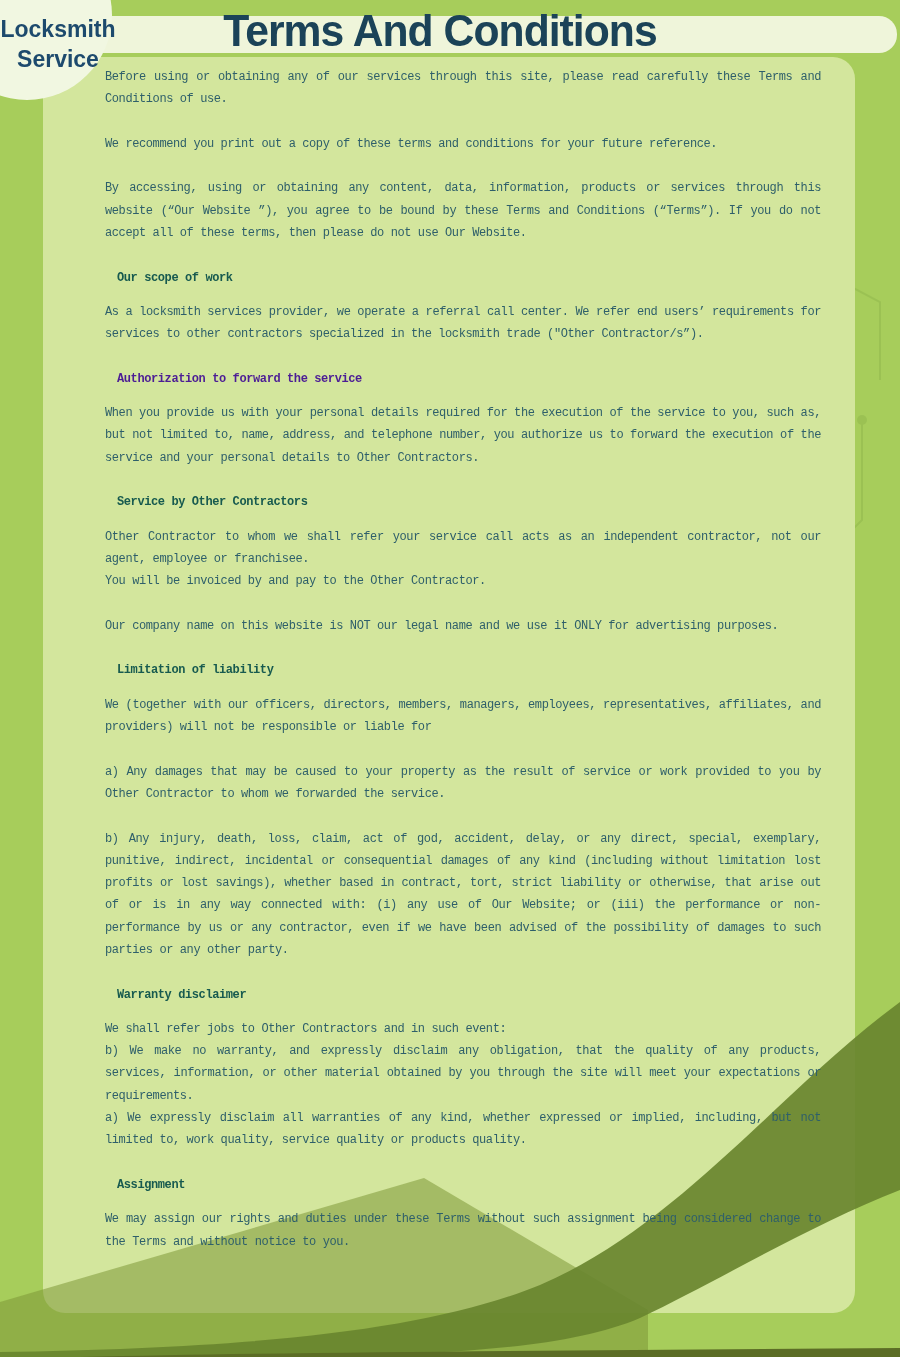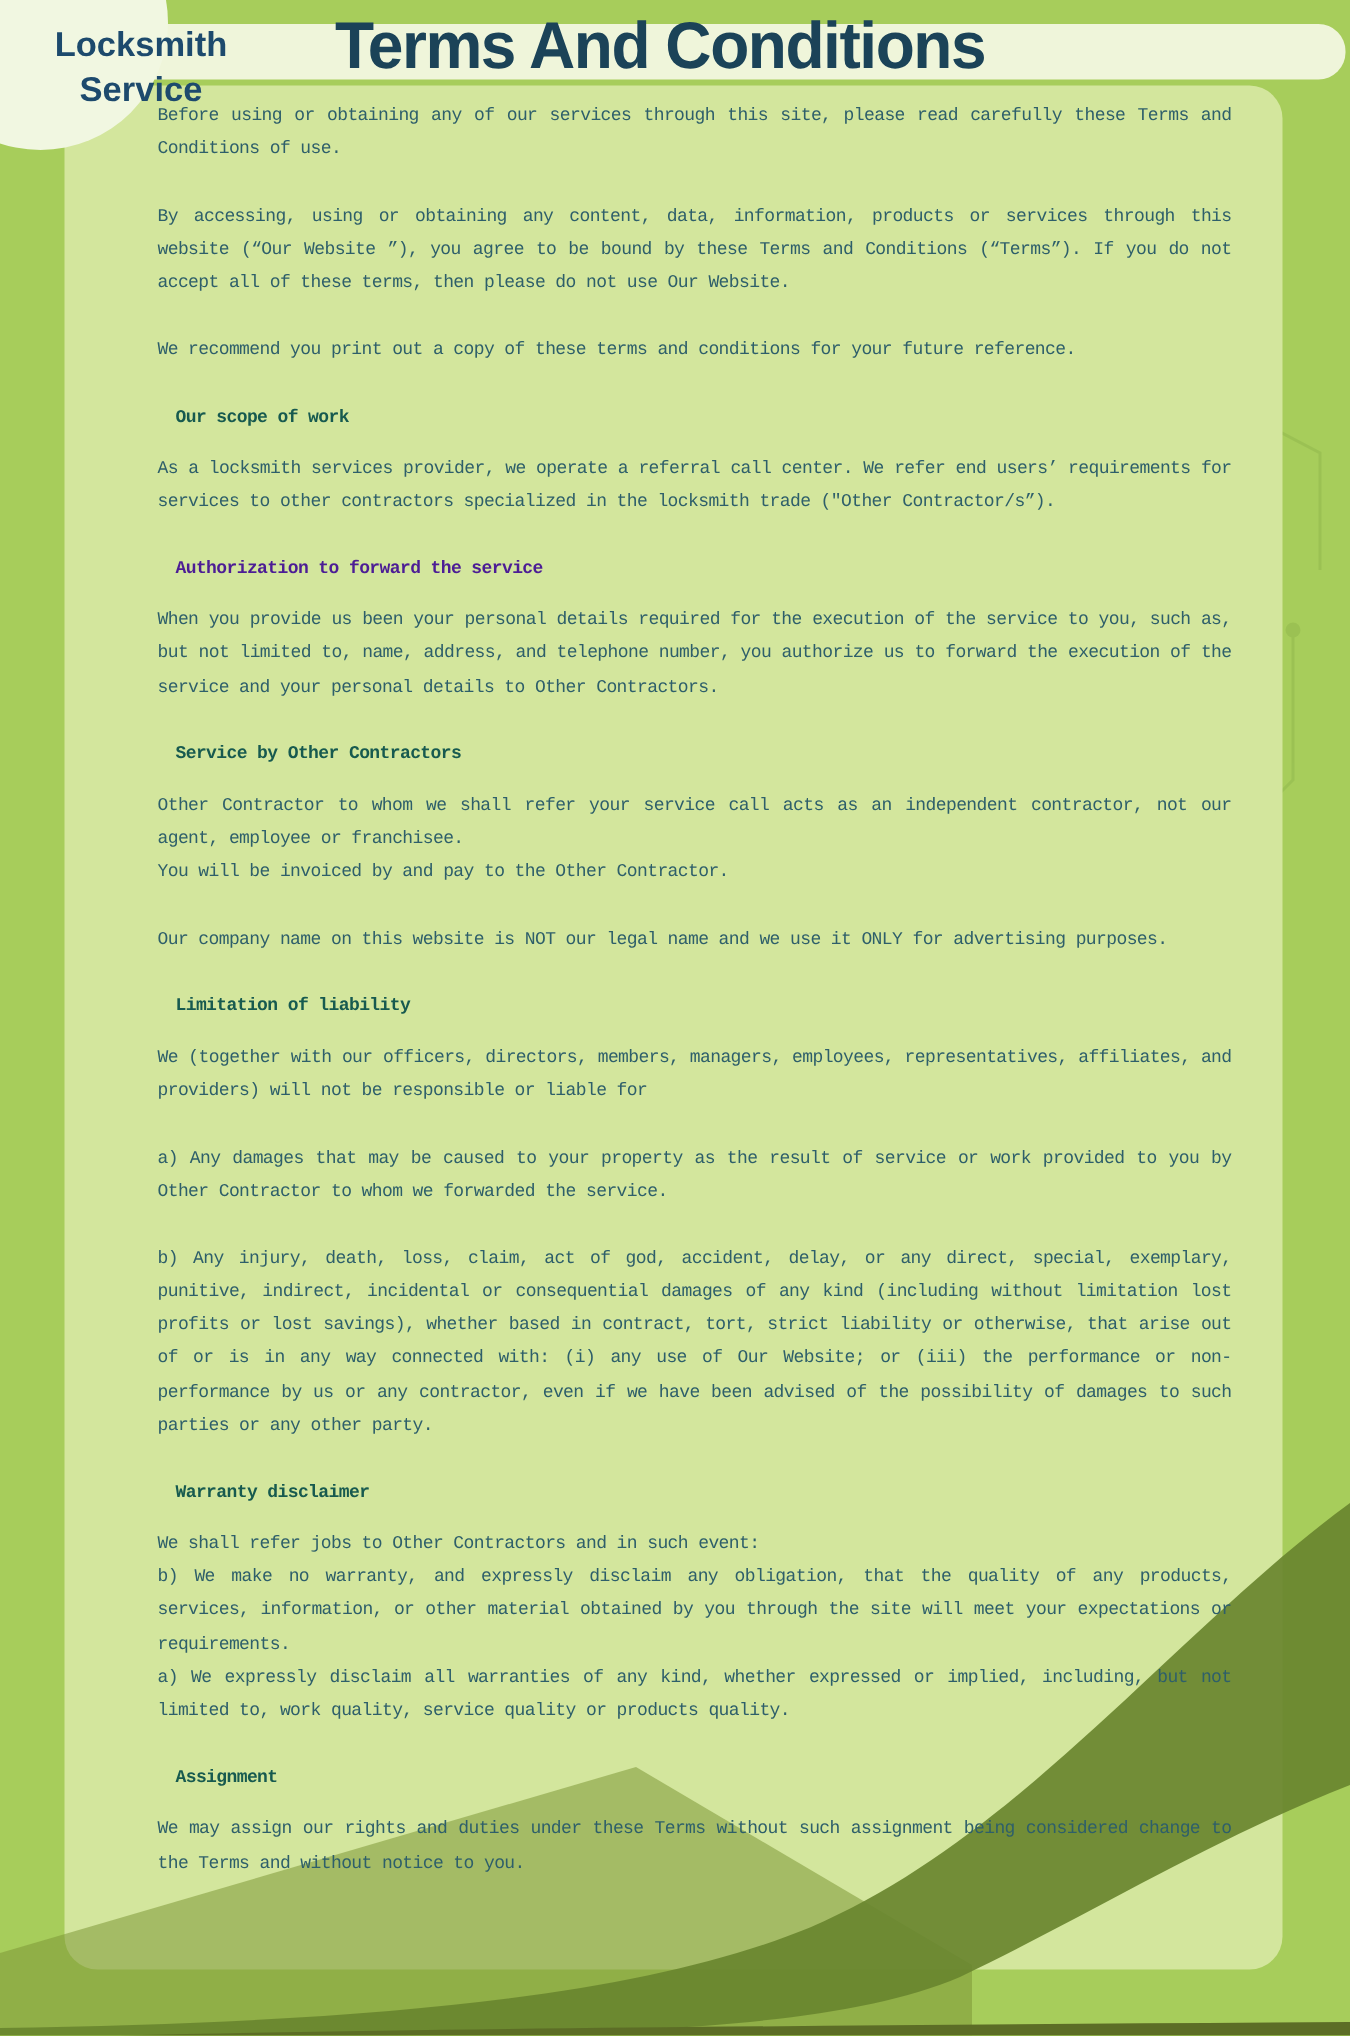--- a/index.html
+++ b/index.html
@@ -102,7 +102,7 @@
 
   <div class="header-band" style="background: rgb(239, 245, 218);"></div>
   <div class="logo-circle" style="background: rgb(241, 247, 225);"></div>
-  <div class="logo-text" style="color: rgb(29, 74, 109); padding-left: 36px;">
+  <div class="logo-text" style="color: rgb(29, 74, 109);">
     <div>Locksmith</div>
     <div>Service</div>
   </div>

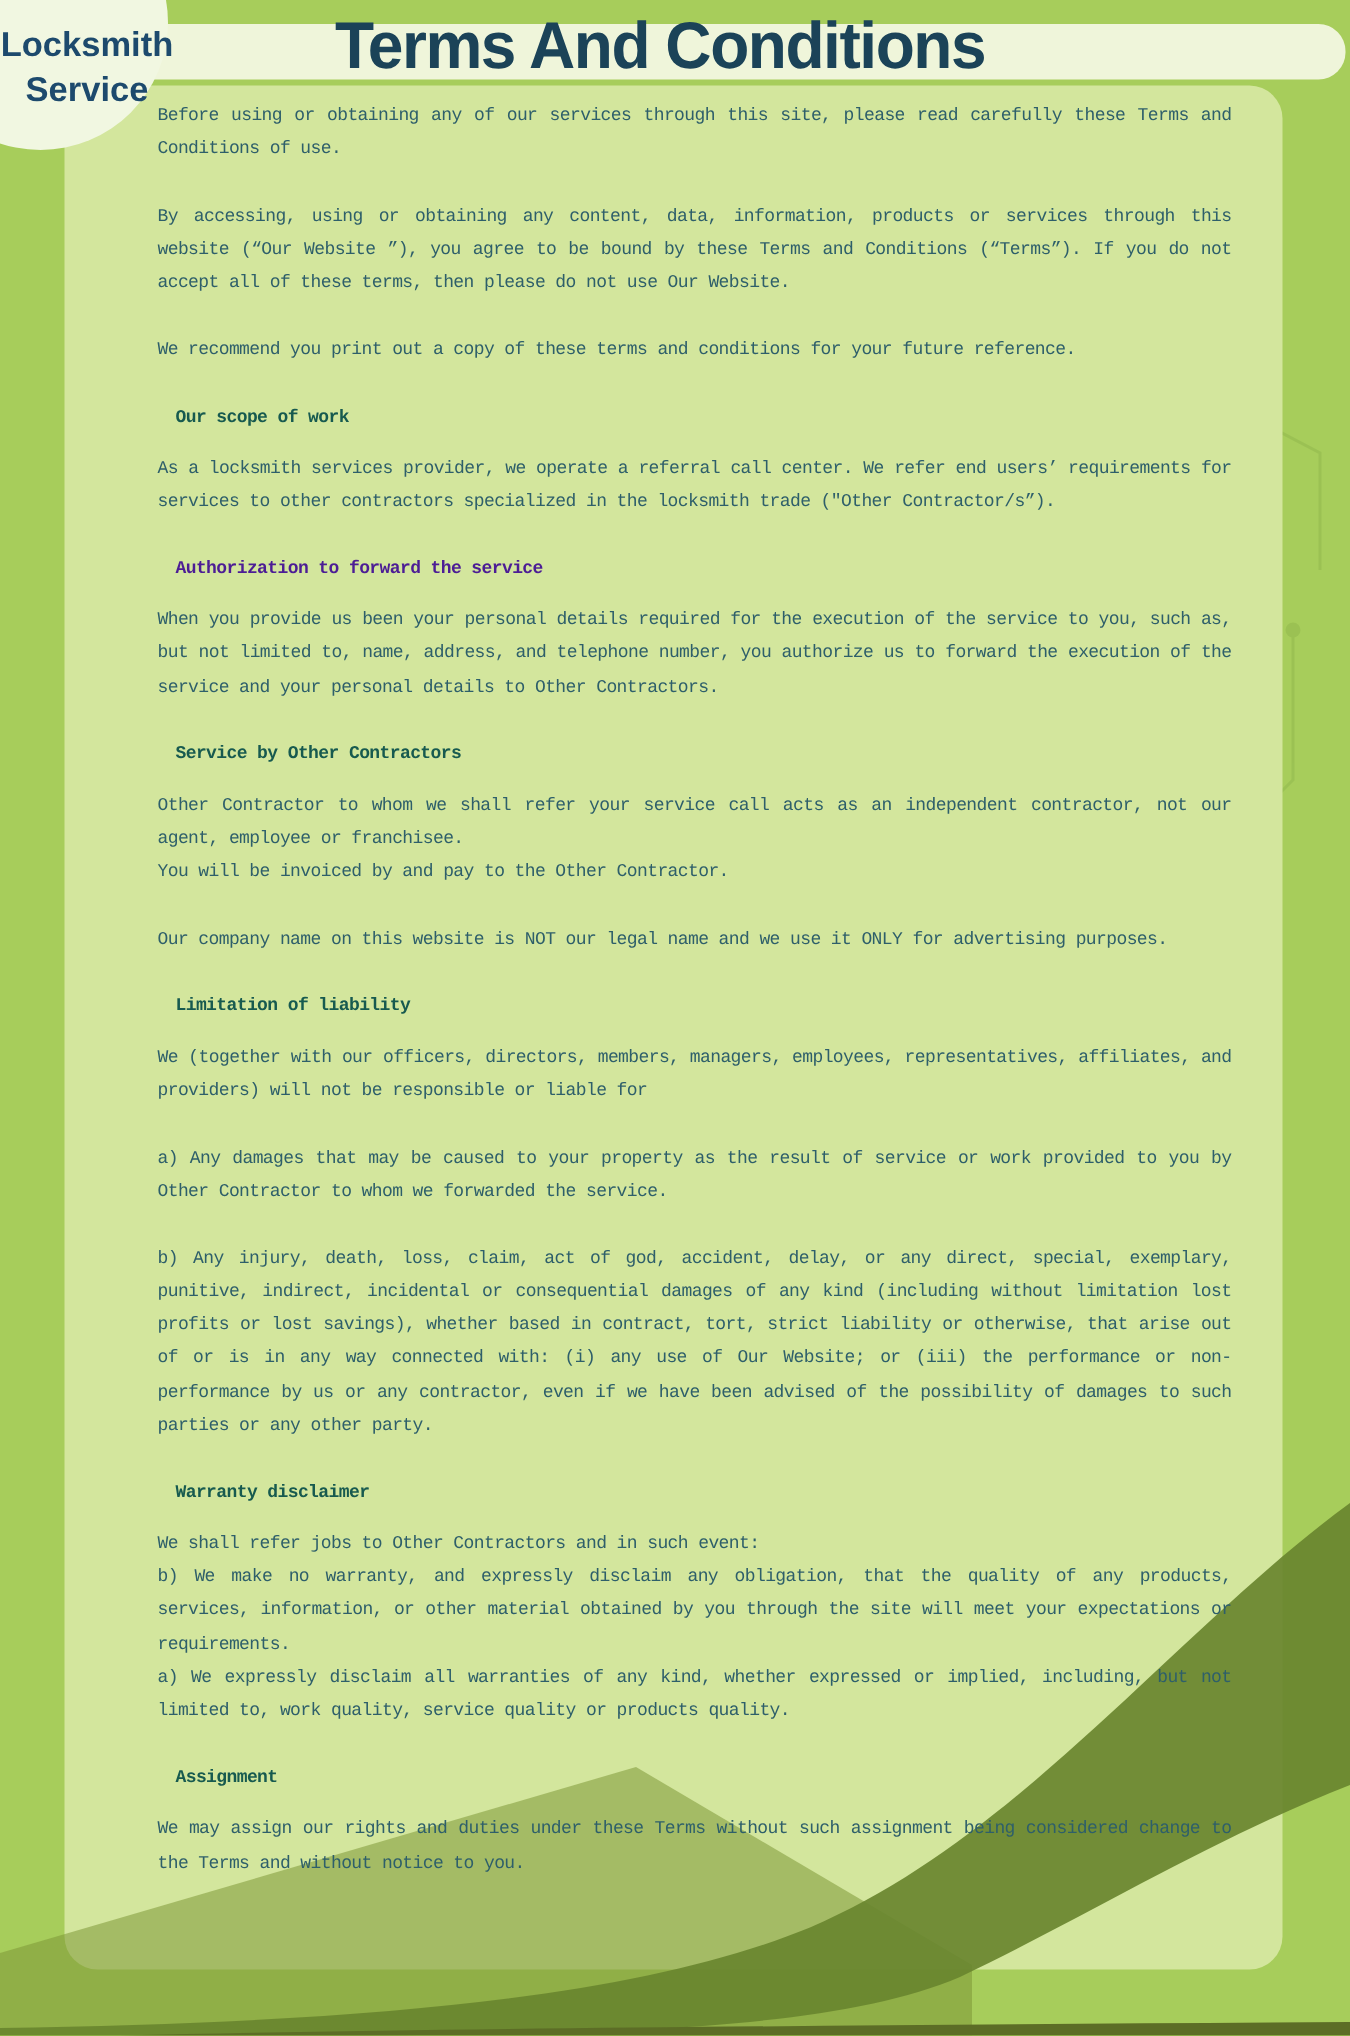--- a/index.html
+++ b/index.html
@@ -110,8 +110,8 @@
 
   <div class="terms-content" style="color: rgb(46, 95, 106);">
       <div class="p-block">Before using or obtaining any of our services through this site, please read carefully these Terms and Conditions of use.</div>
+      <div class="p-block gap">We recommend you print out a copy of these terms and conditions for your future reference.</div>
       <div class="p-block gap">By accessing, using or obtaining any content, data, information, products or services through this website (“Our Website ”), you agree to be bound by these Terms and Conditions (“Terms”). If you do not accept all of these terms, then please do not use Our Website.</div>
-      <div class="p-block gap">We recommend you print out a copy of these terms and conditions for your future reference.</div>
       <div class="h-block gap" style="color: rgb(23, 90, 79);">Our scope of work</div>
       <div class="p-block">As a locksmith services provider, we operate a referral call center. We refer end users’ requirements for services to other contractors specialized in the locksmith trade ("Other Contractor/s”).</div>
       <div class="h-block gap" style="color: #4c1d95;">Authorization to forward the service</div>

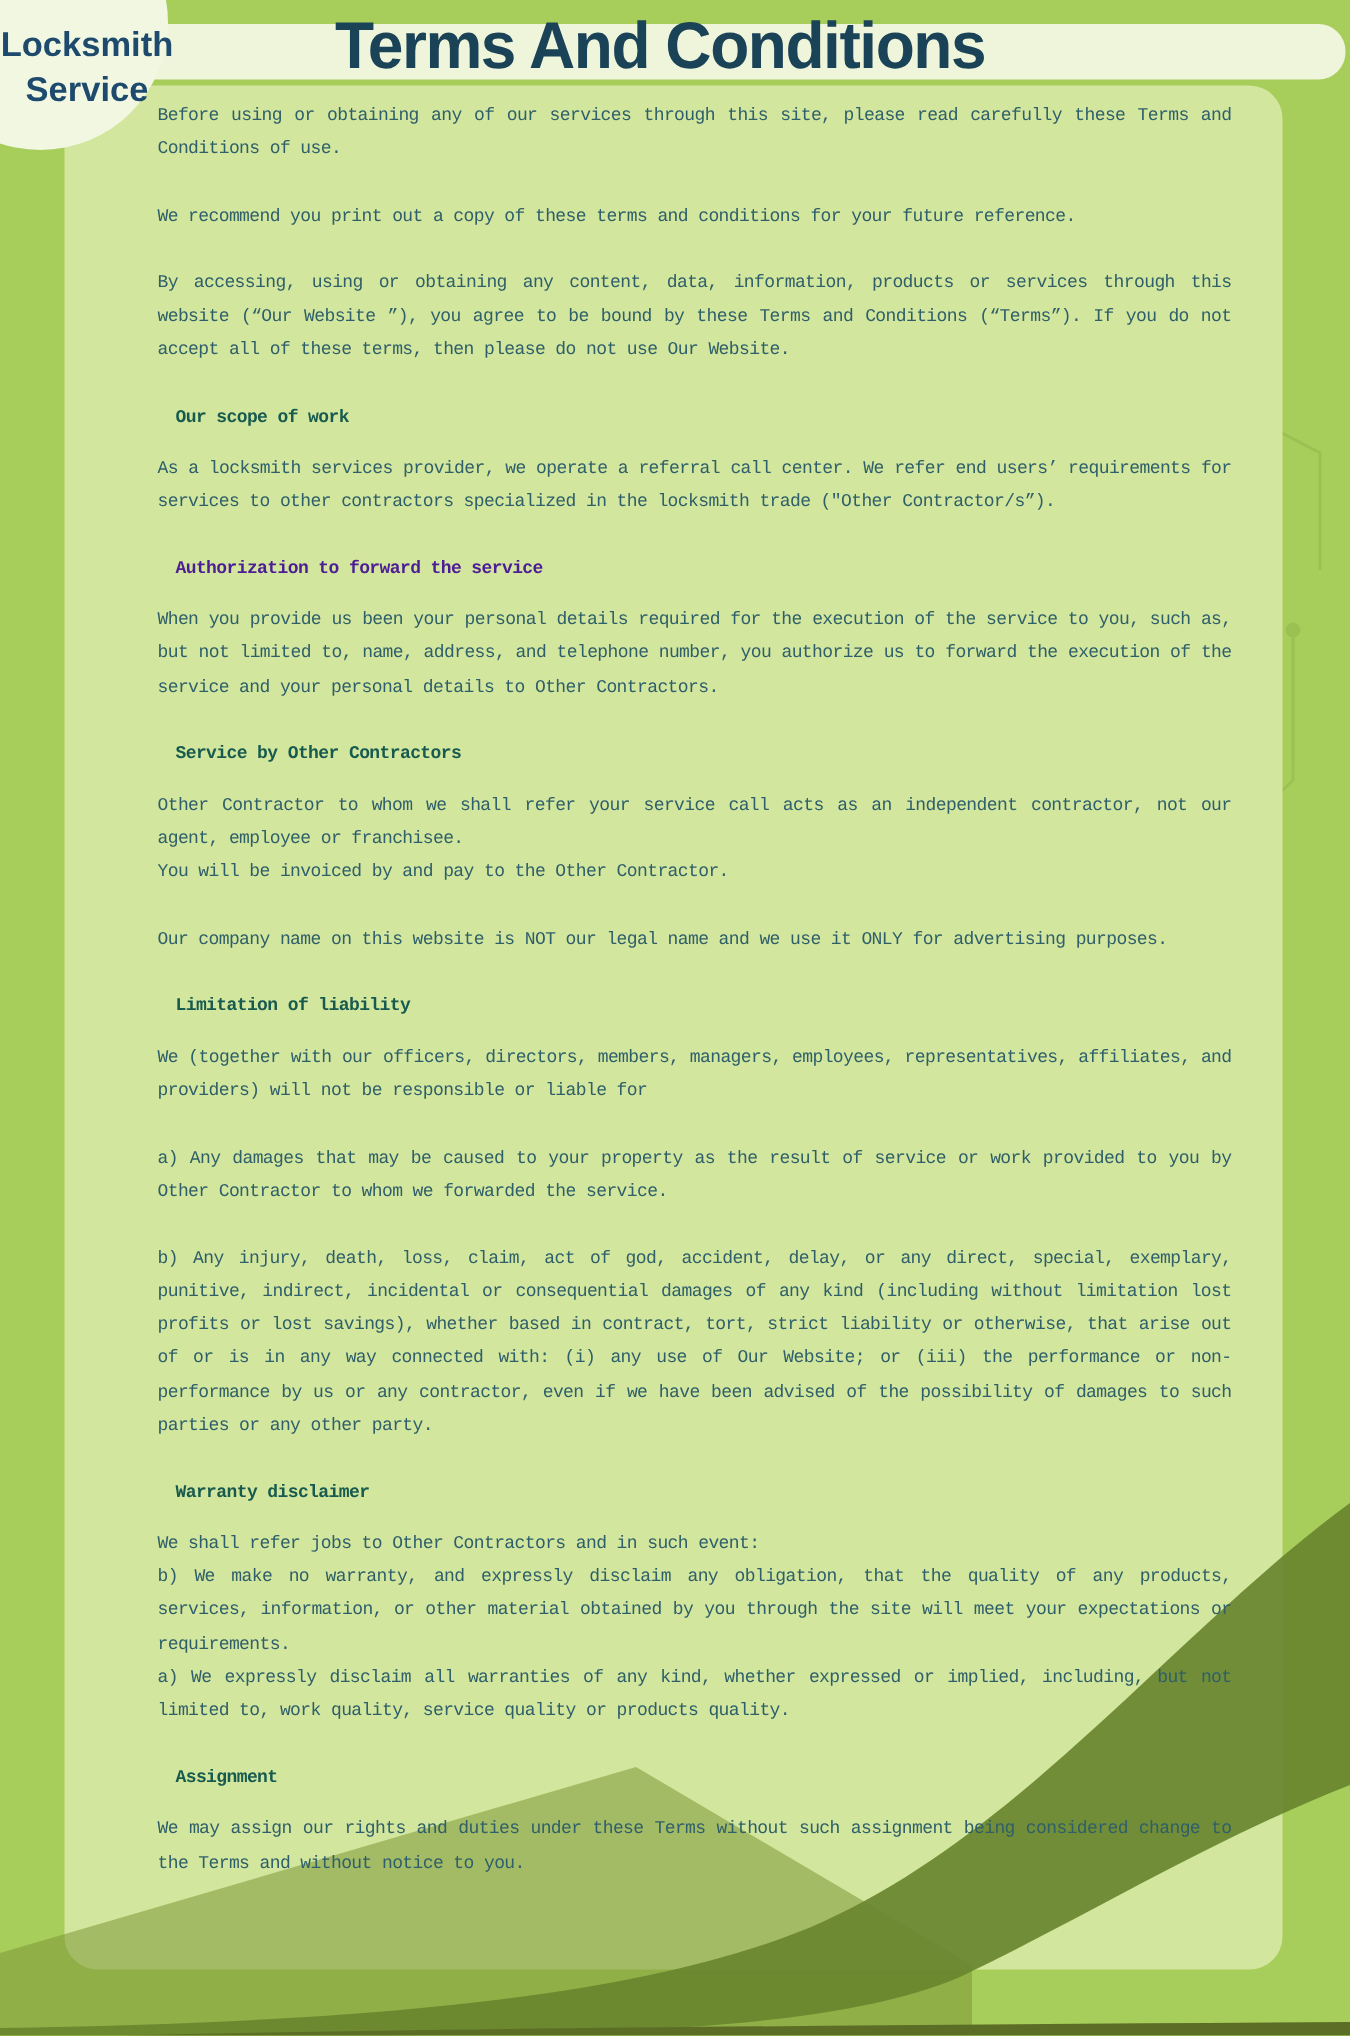--- a/index.html
+++ b/index.html
@@ -115,7 +115,7 @@
       <div class="h-block gap" style="color: rgb(23, 90, 79);">Our scope of work</div>
       <div class="p-block">As a locksmith services provider, we operate a referral call center. We refer end users’ requirements for services to other contractors specialized in the locksmith trade ("Other Contractor/s”).</div>
       <div class="h-block gap" style="color: #4c1d95;">Authorization to forward the service</div>
-      <div class="p-block">When you provide us been your personal details required for the execution of the service to you, such as, but not limited to, name, address, and telephone number, you authorize us to forward the execution of the service and your personal details to Other Contractors.</div>
+      <div class="p-block">When you provide us with your personal details required for the execution of the service to you, such as, but not limited to, name, address, and telephone number, you authorize us to forward the execution of the service and your personal details to Other Contractors.</div>
       <div class="h-block gap" style="color: rgb(23, 90, 79);">Service by Other Contractors</div>
       <div class="p-block">Other Contractor to whom we shall refer your service call acts as an independent contractor, not our agent, employee or franchisee.</div>
       <div class="p-block">You will be invoiced by and pay to the Other Contractor.</div>

